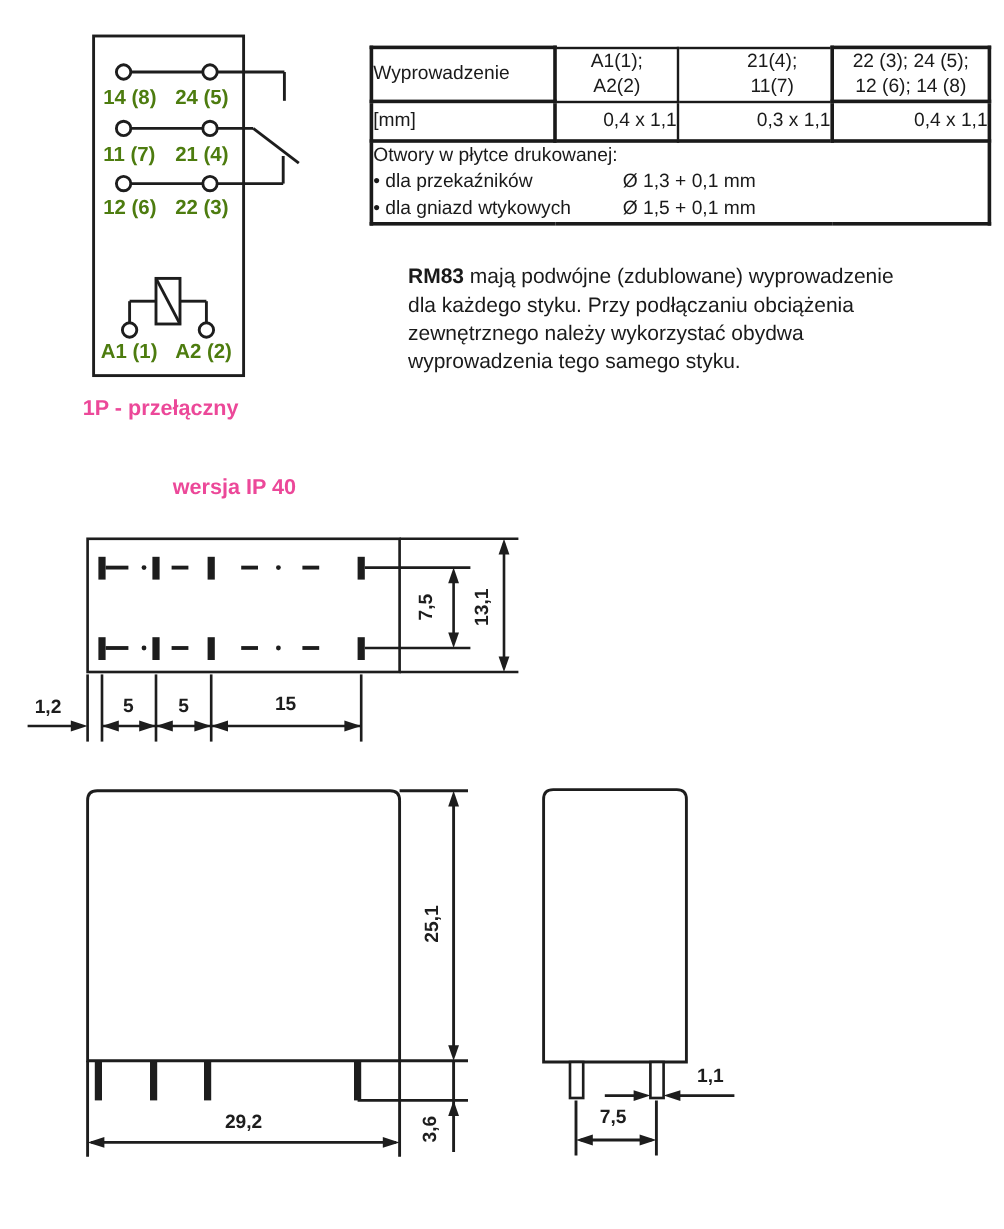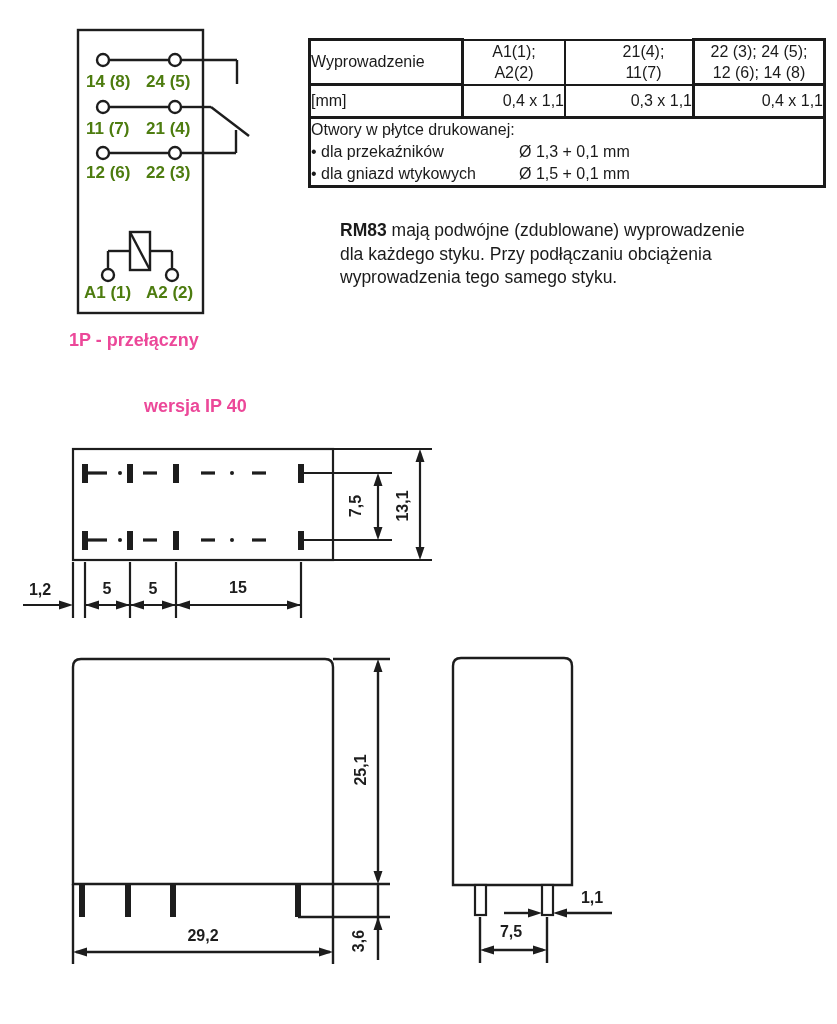--- a/index.html
+++ b/index.html
@@ -241,6 +241,7 @@
   <div class="para">
     <div><b>RM83</b><span> mają podwójne (zdublowane) wyprowadzenie</span></div>
     <div>dla każdego styku. Przy podłączaniu obciążenia</div>
+    <div>zewnętrznego należy wykorzystać obydwa</div>
     <div>wyprowadzenia tego samego styku.</div>
   </div>
 

